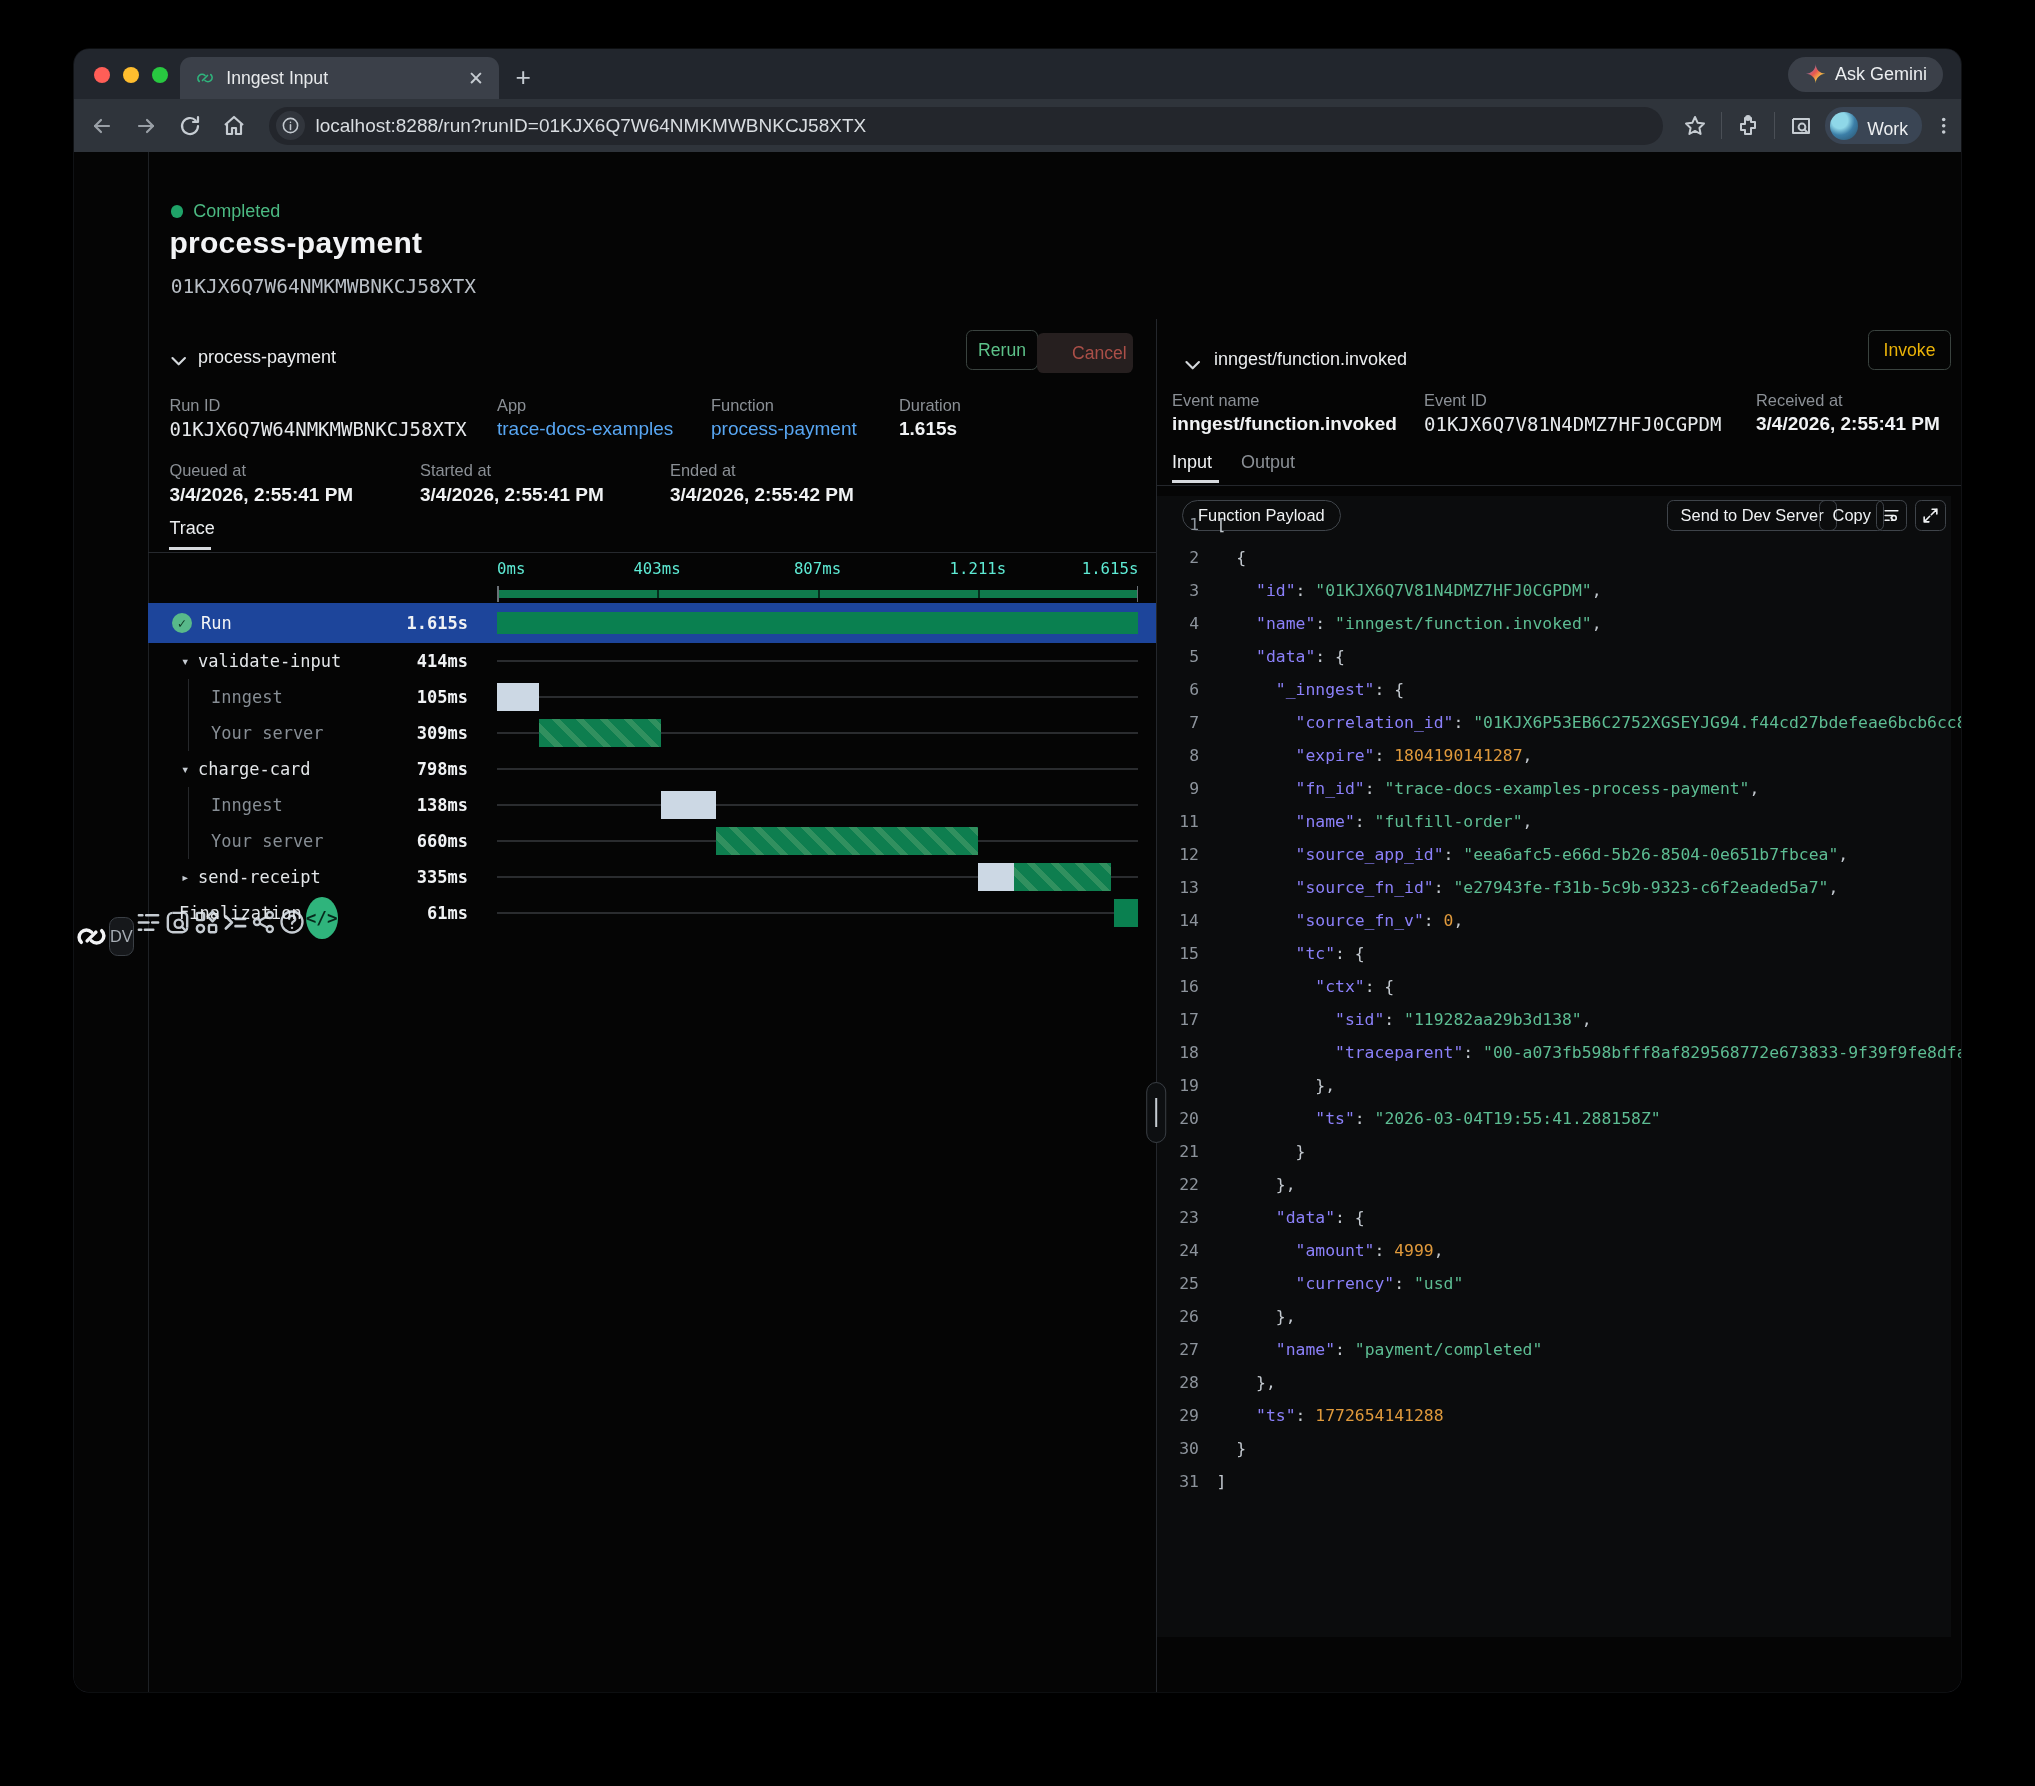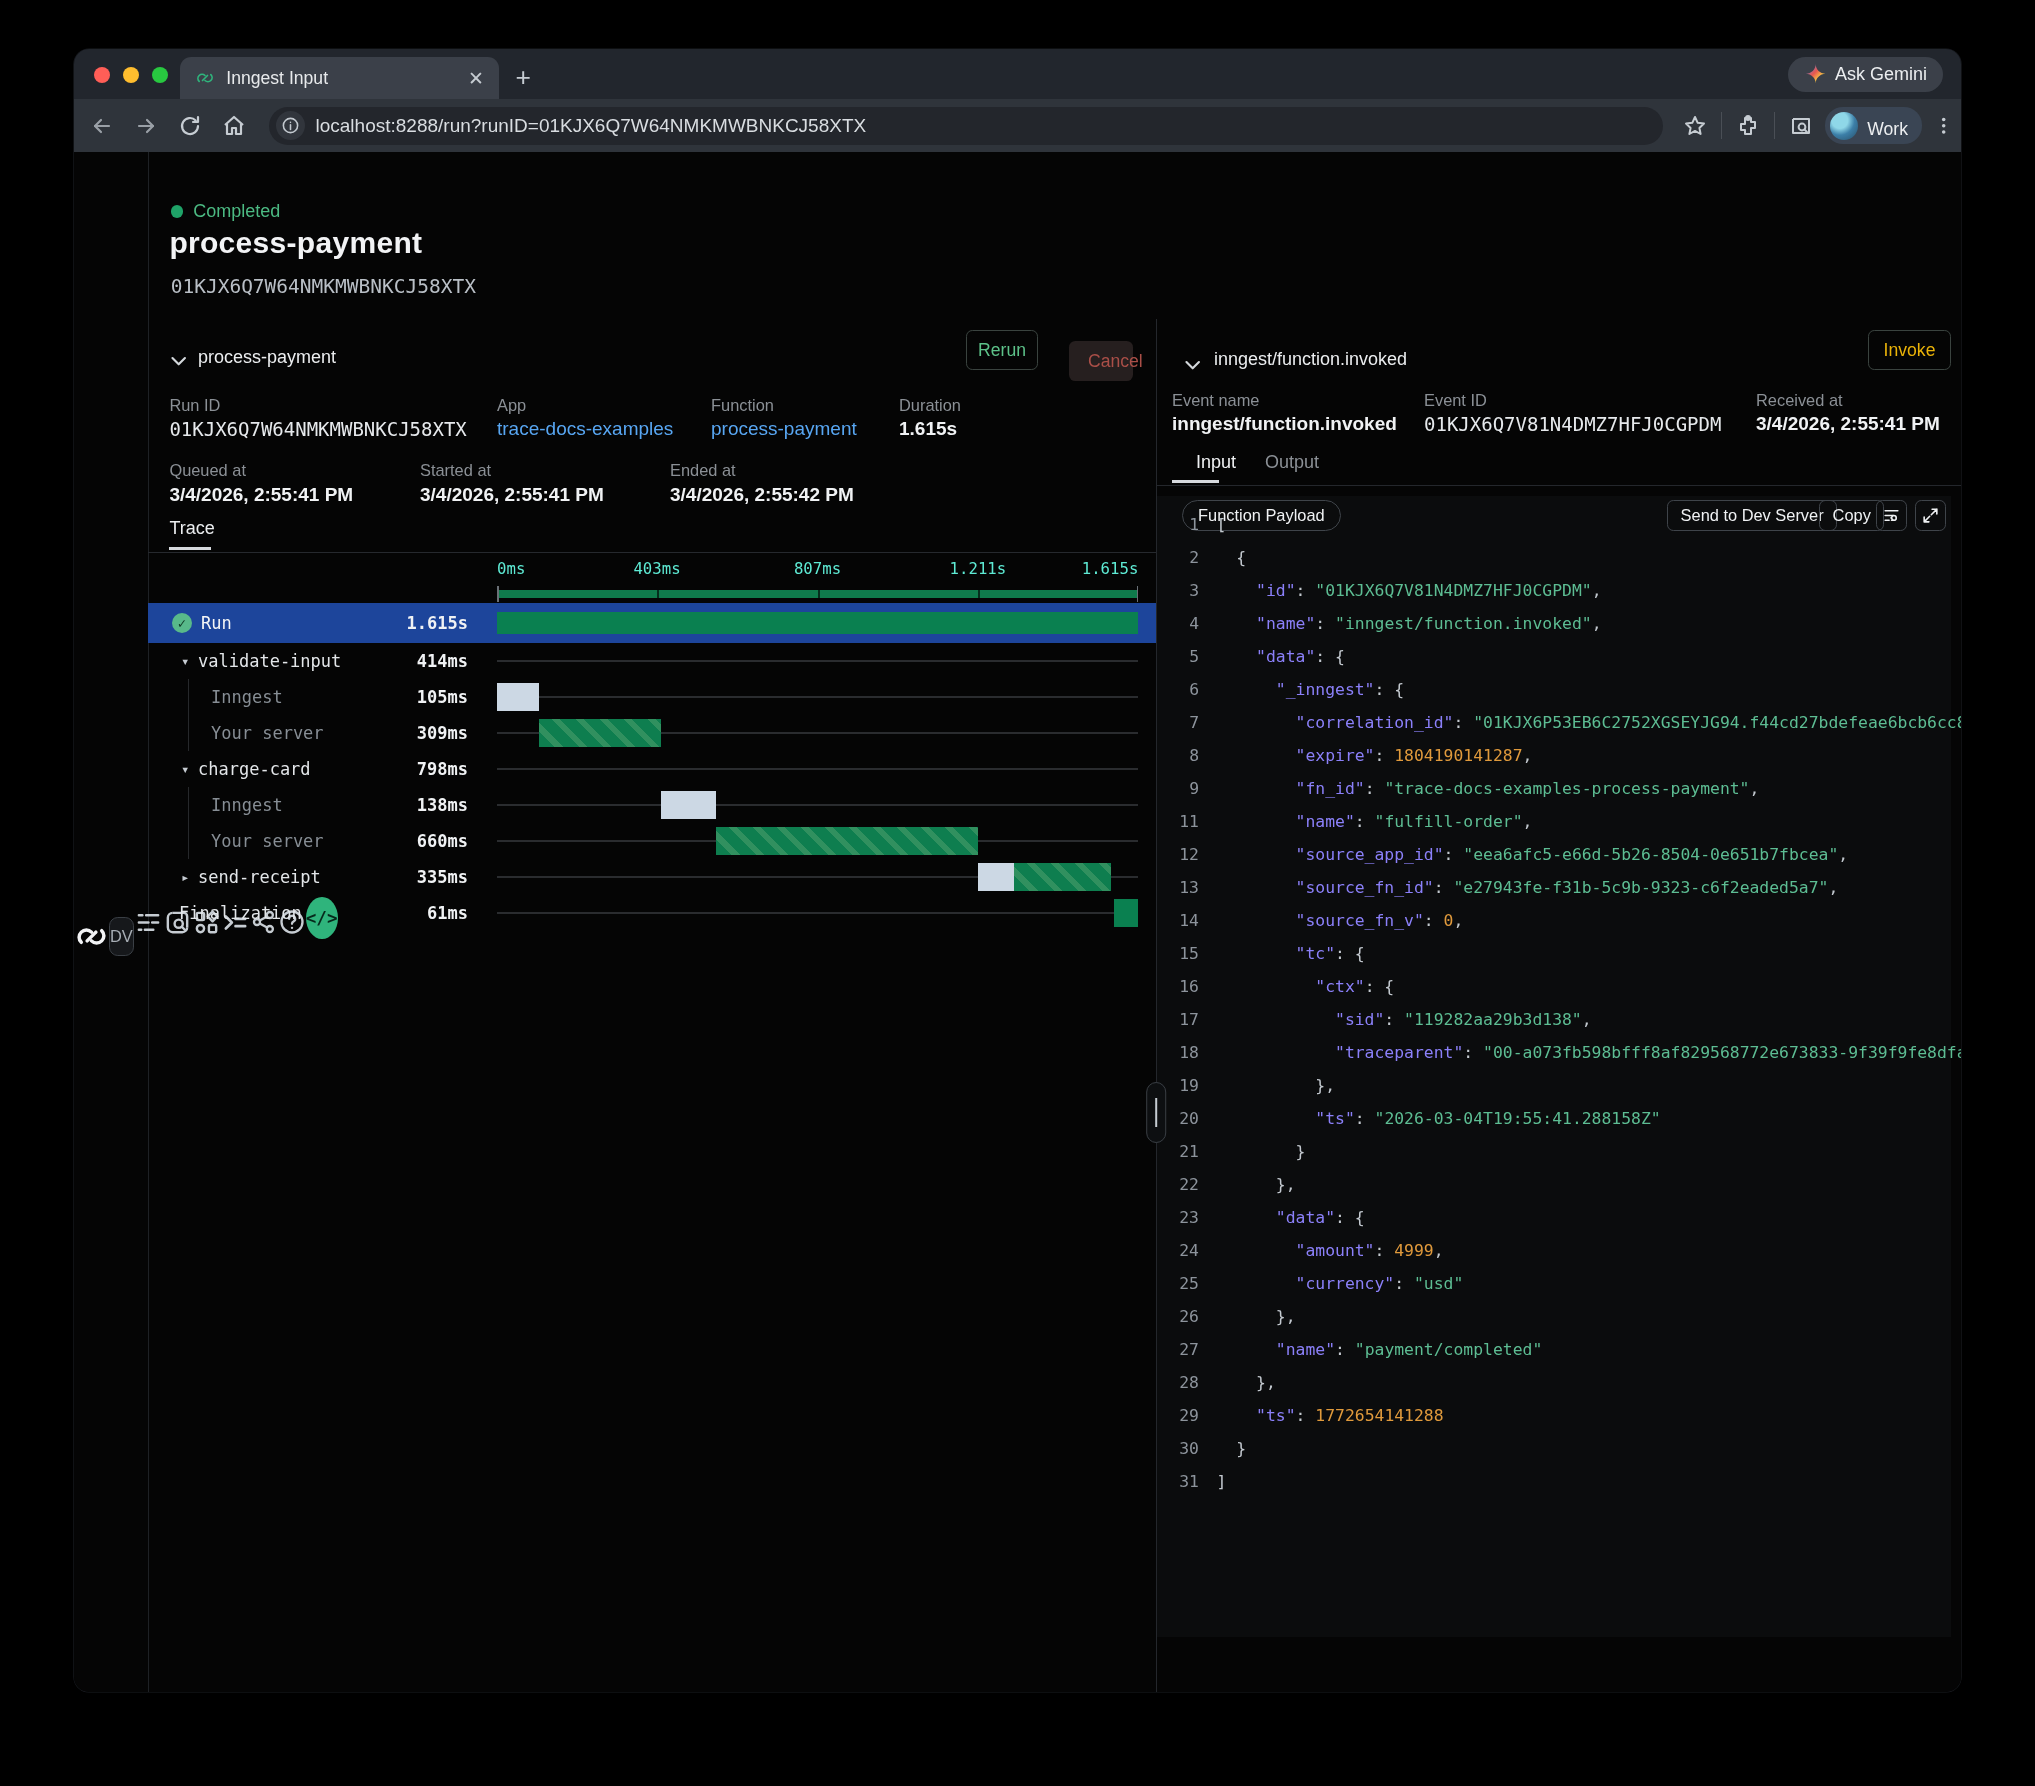--- a/index.html
+++ b/index.html
@@ -70,7 +70,7 @@
   .tp-title{position:absolute;left:50px;top:28px;font-size:18px;color:#eceef0;}
   .btn{position:absolute;height:40px;border-radius:6.3px;font-size:17.6px;display:flex;align-items:center;justify-content:center;box-sizing:border-box;}
   .btn-rerun{right:118px;top:11.3px;width:72px;border:1.3px solid #3a433f;color:#5dc289;background:transparent;}
-  .btn-cancel{right:22.7px;top:22px;width:64px;background:#261f1f;color:#aa4f48;padding-left:28px;}
+  .btn-cancel{right:22.7px;top:14px;width:96px;background:#261f1f;color:#aa4f48;padding-left:28px;}
   .meta-label{font-size:16.4px;color:#8b9096;position:absolute;}
   .meta-value{font-size:19px;color:#f0f2f4;position:absolute;font-weight:bold;}
   .meta-link{color:#58a6f2;font-weight:normal;}

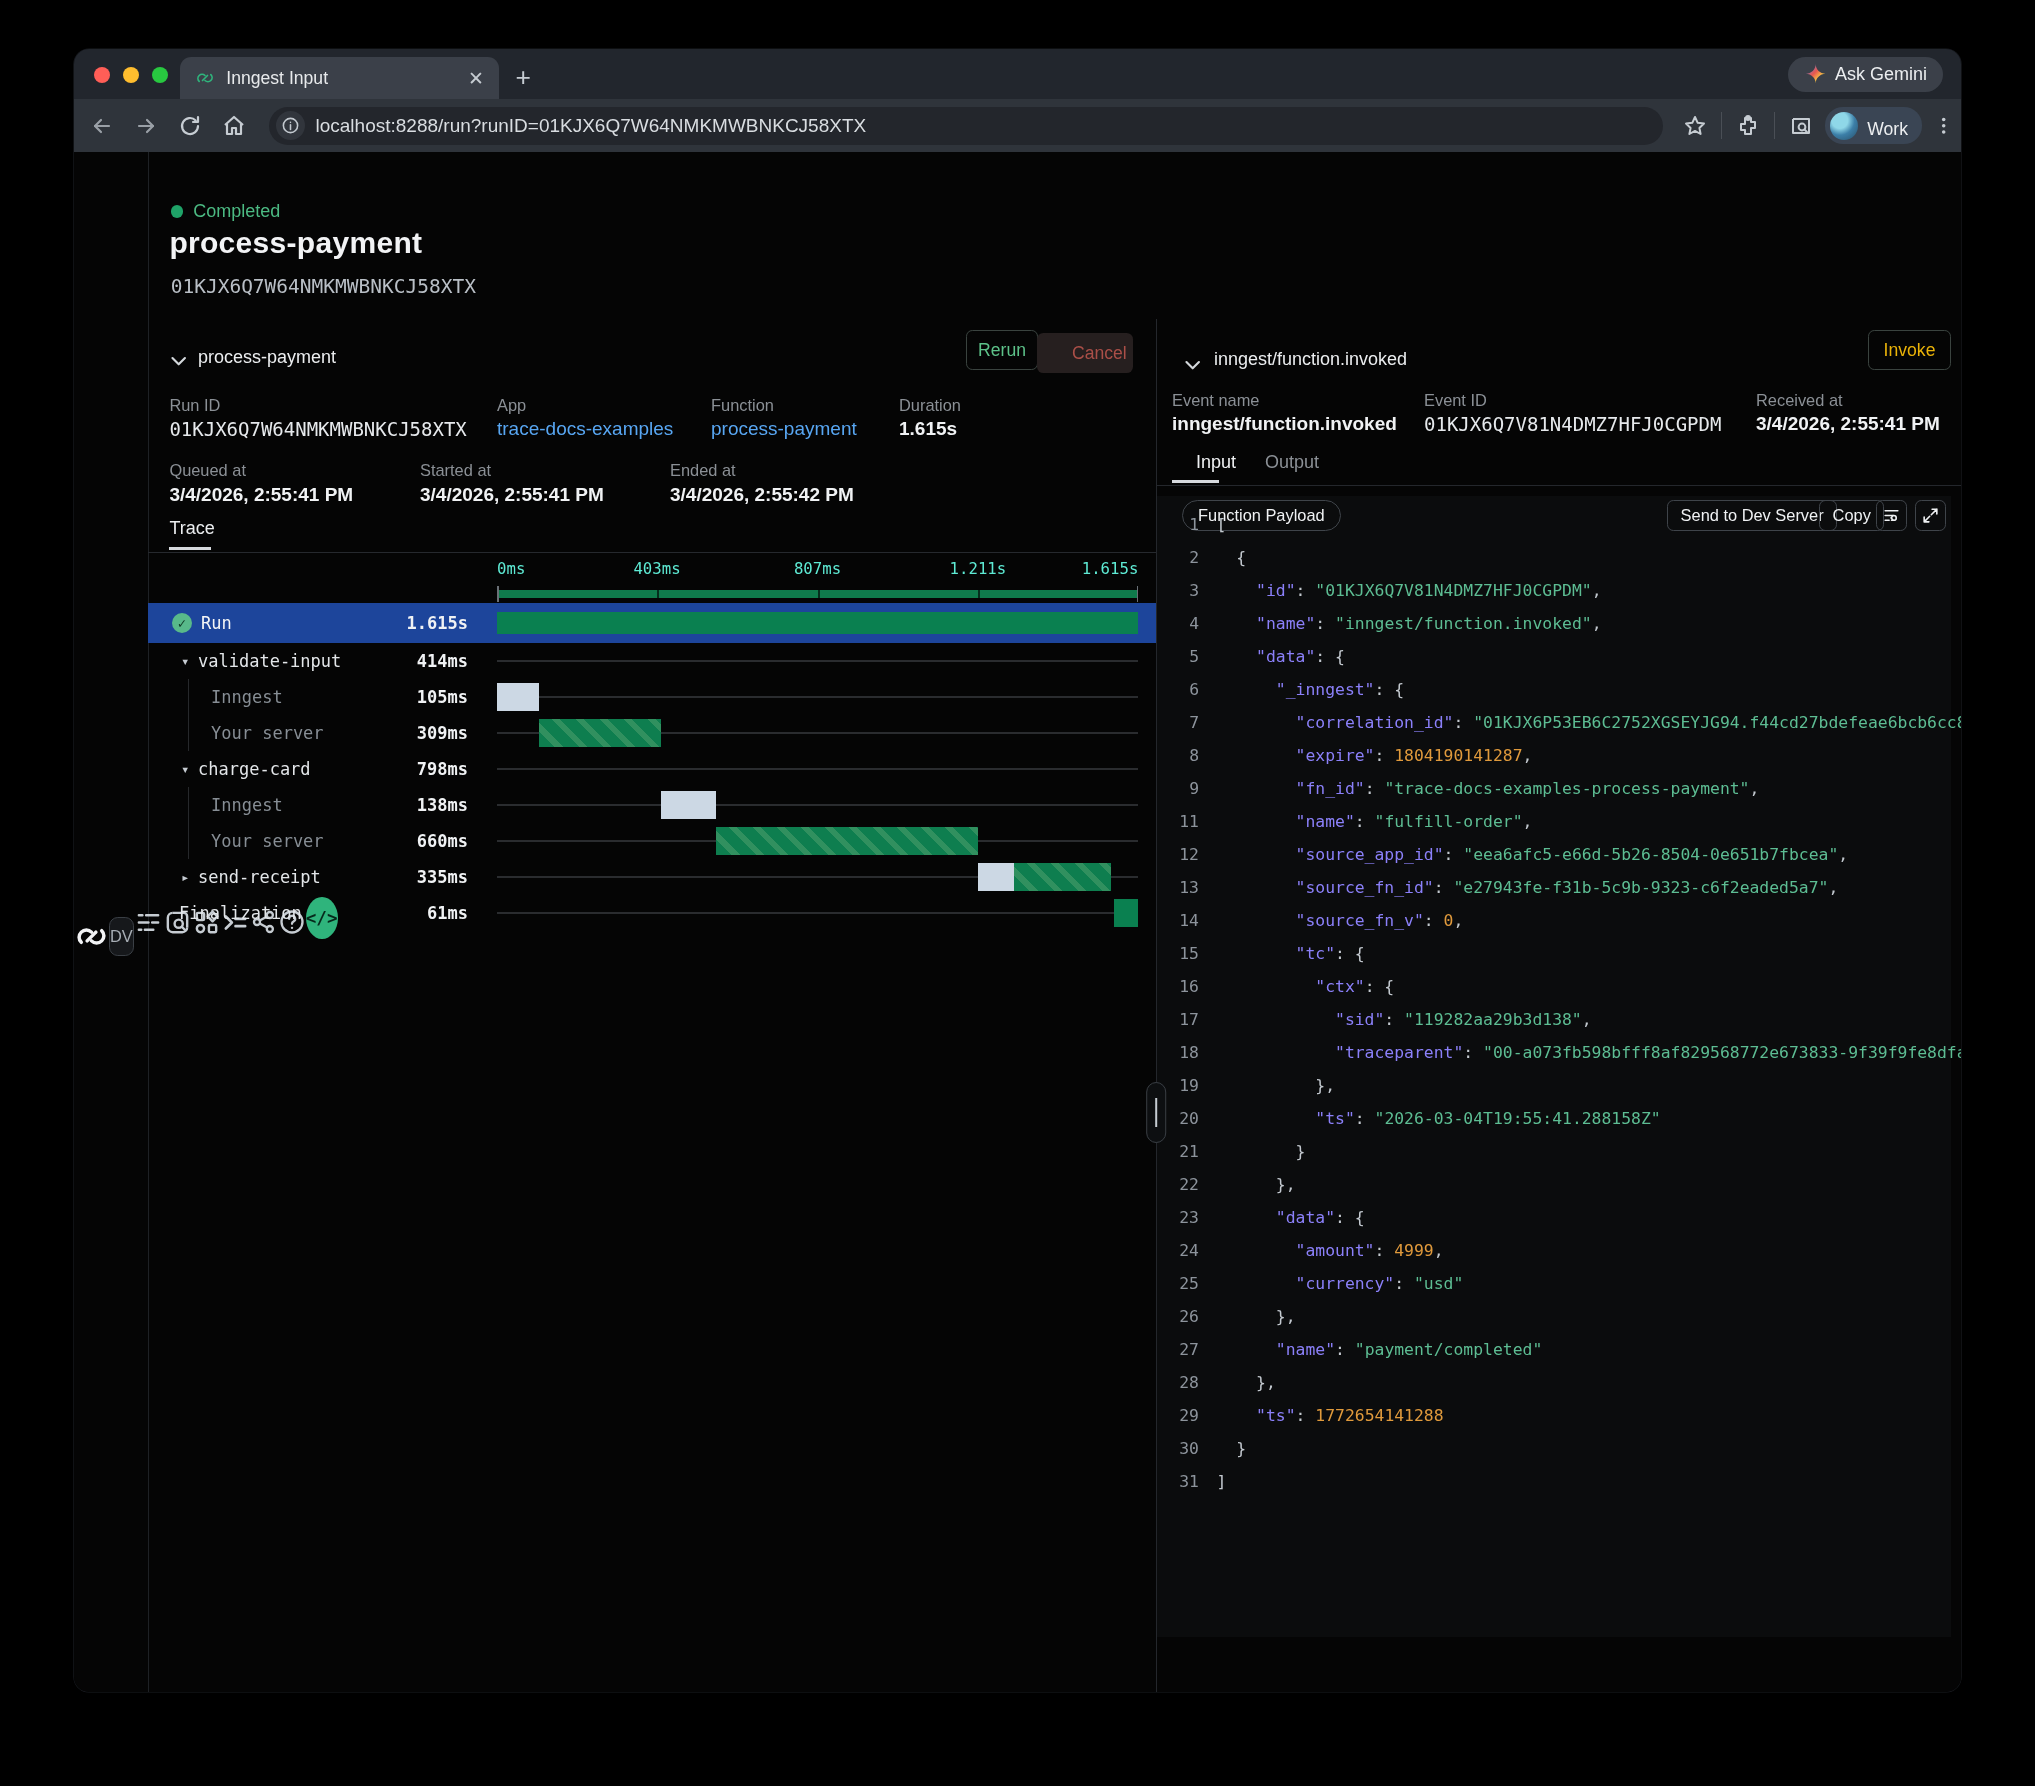--- a/index.html
+++ b/index.html
@@ -120,7 +120,7 @@
   .ep-chev{position:absolute;left:25px;top:35px;color:#d4d8dc;}
   .ep-title{position:absolute;left:57px;top:30px;font-size:18px;color:#eceef0;}
   .btn-invoke{right:10px;top:11.3px;width:83px;border:1.3px solid #3a433f;color:#eab308;background:transparent;}
-  .ep-tab{position:absolute;top:133px;font-size:18px;margin-left:24px;}
+  .ep-tab{position:absolute;top:133px;font-size:18px;}
   .ep-tab-active{color:#f0f2f4;}
   .ep-tab-idle{color:#8b9096;}
   .ep-tab-underline{position:absolute;left:15px;top:161px;width:47px;height:3.1px;background:#d7dade;}

